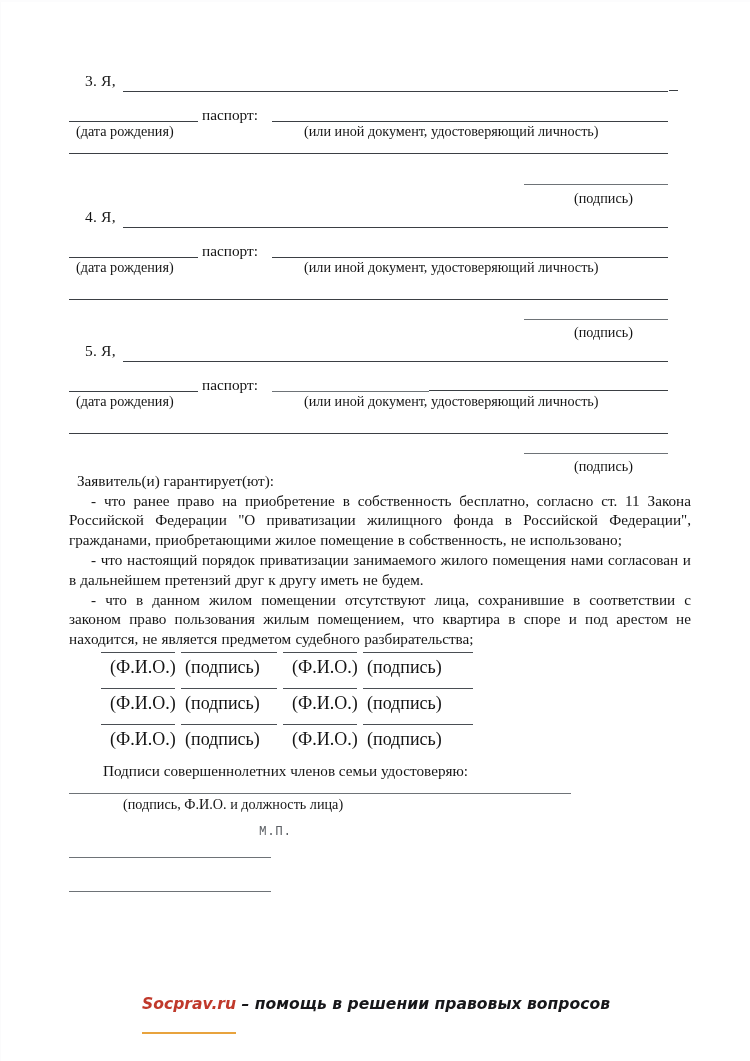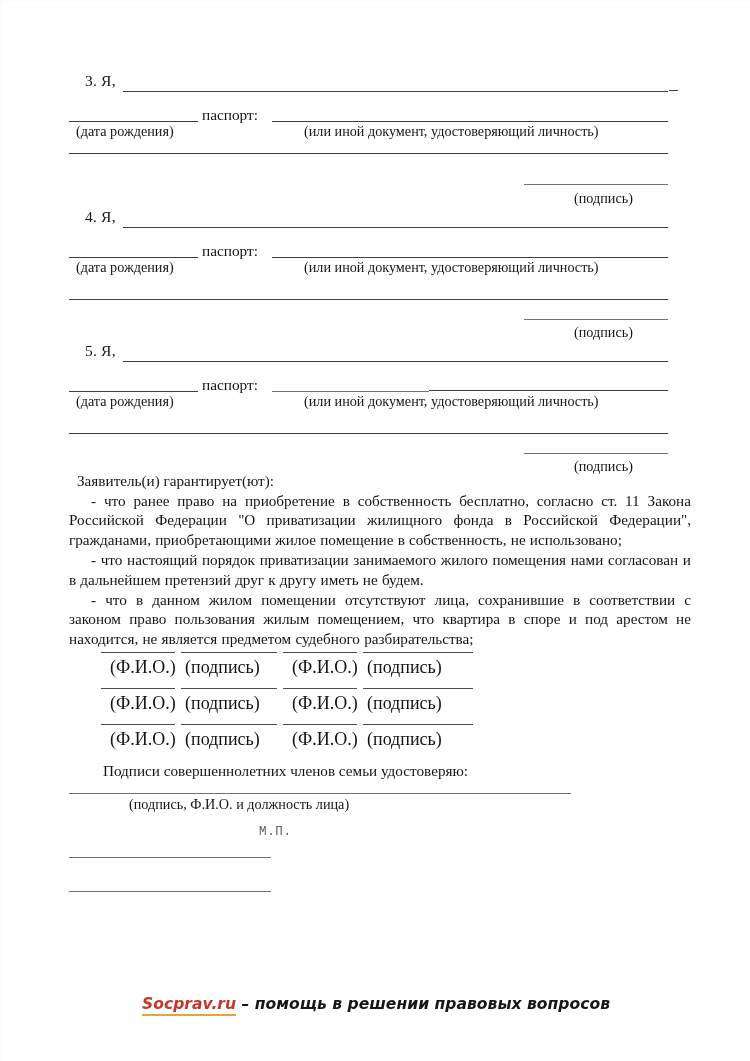--- a/index.html
+++ b/index.html
@@ -125,7 +125,7 @@
   }
   .certify-cap {
     position: absolute;
-    left: 128px;
+    left: 122px;
     font-size: 14.2px;
     white-space: nowrap;
   }

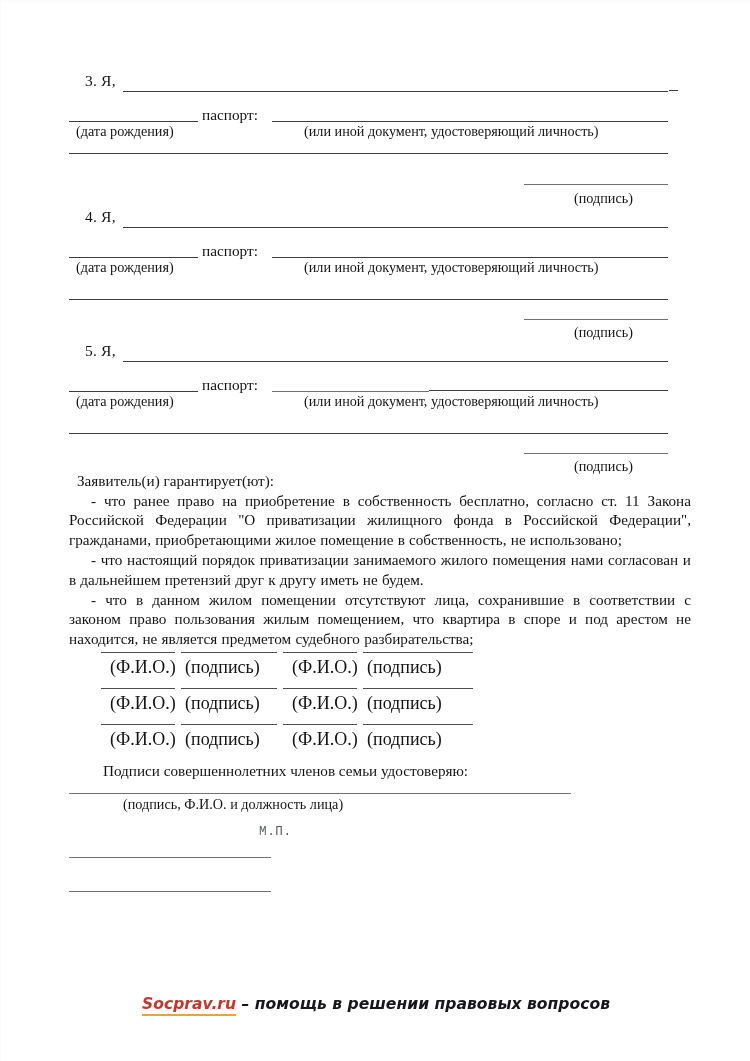--- a/index.html
+++ b/index.html
@@ -155,7 +155,7 @@
   .footer .brand {
     color: #c0392b;
     border-bottom: 2px solid #e8a33d;
-    padding-bottom: 1px;
+    padding-bottom: 19px;
   }
   .footer .tagline { color: #17171a; }
 </style>

